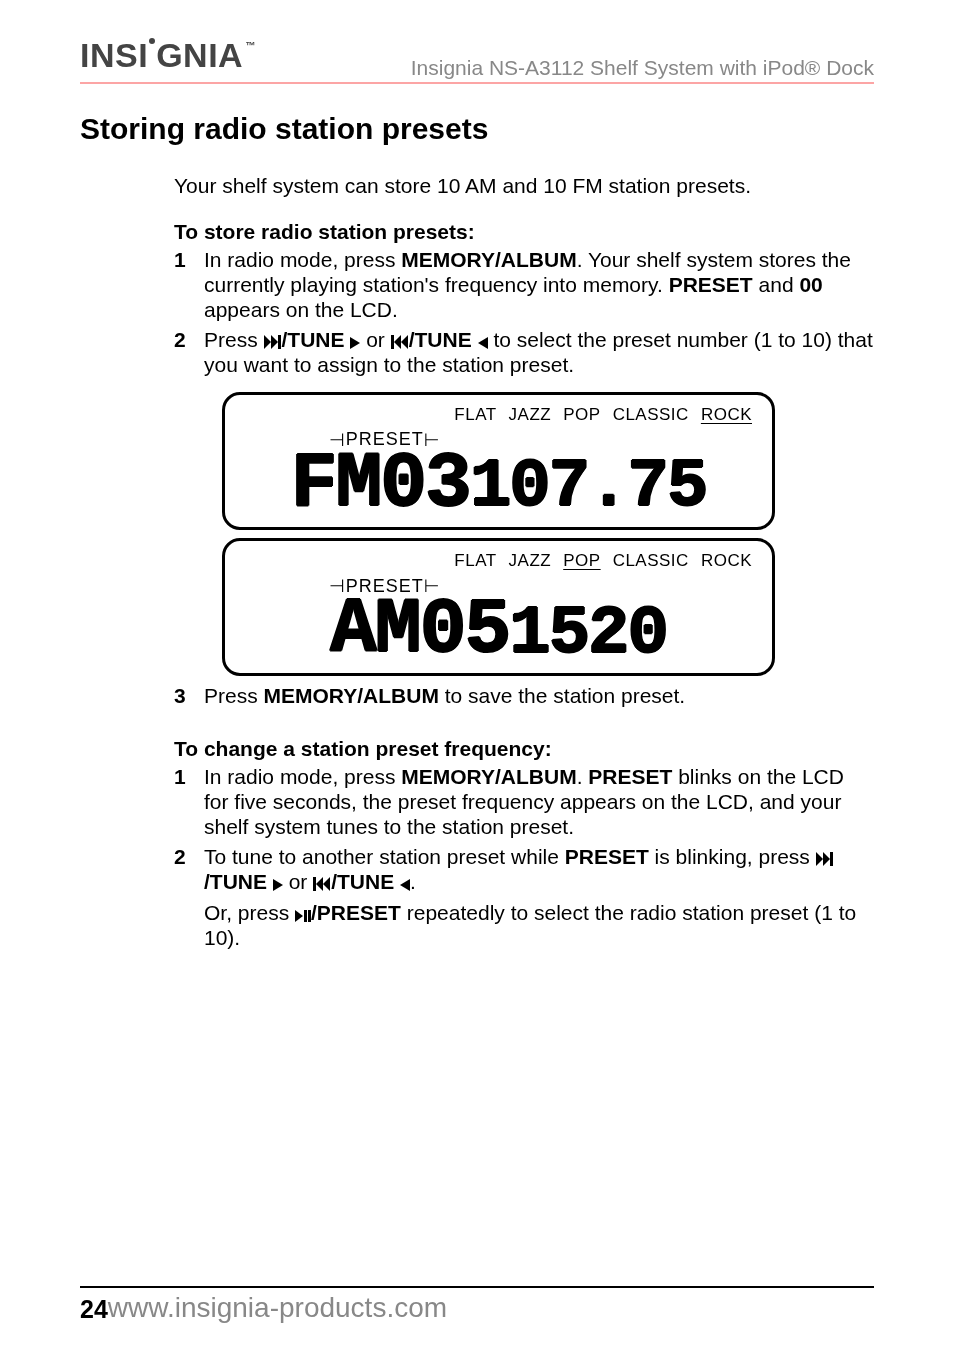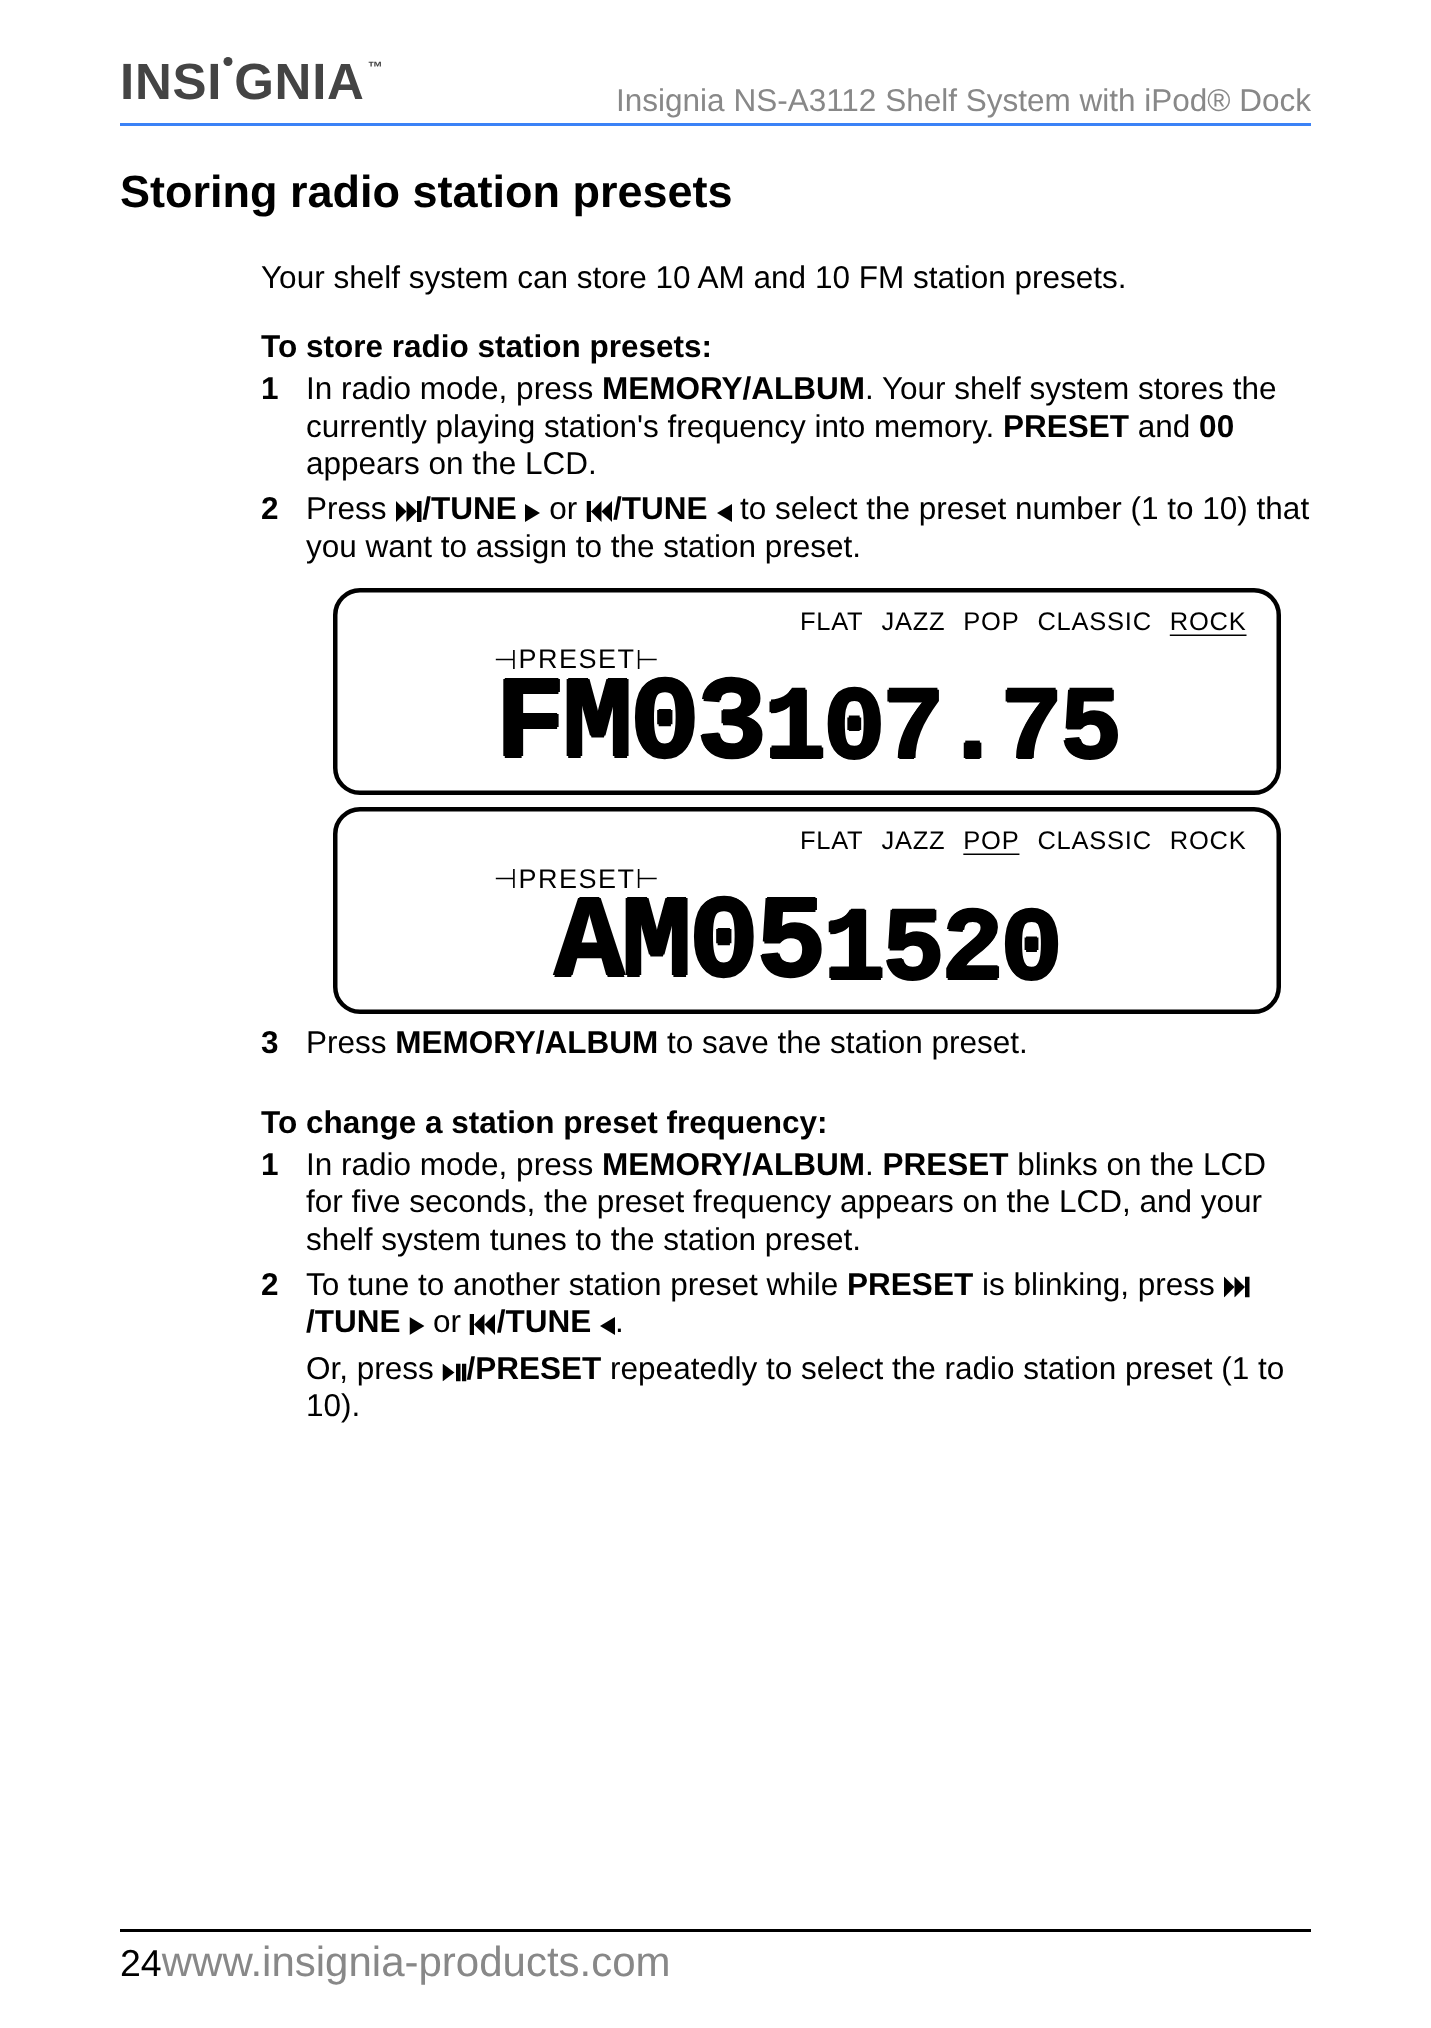--- a/index.html
+++ b/index.html
@@ -21,7 +21,7 @@
     display: flex;
     align-items: center;
     justify-content: space-between;
-    border-bottom: 2px solid #3b82f6;
+    border-bottom: 2px solid #fca5a5;
     padding-bottom: 2px;
     margin-bottom: 28px;
   }

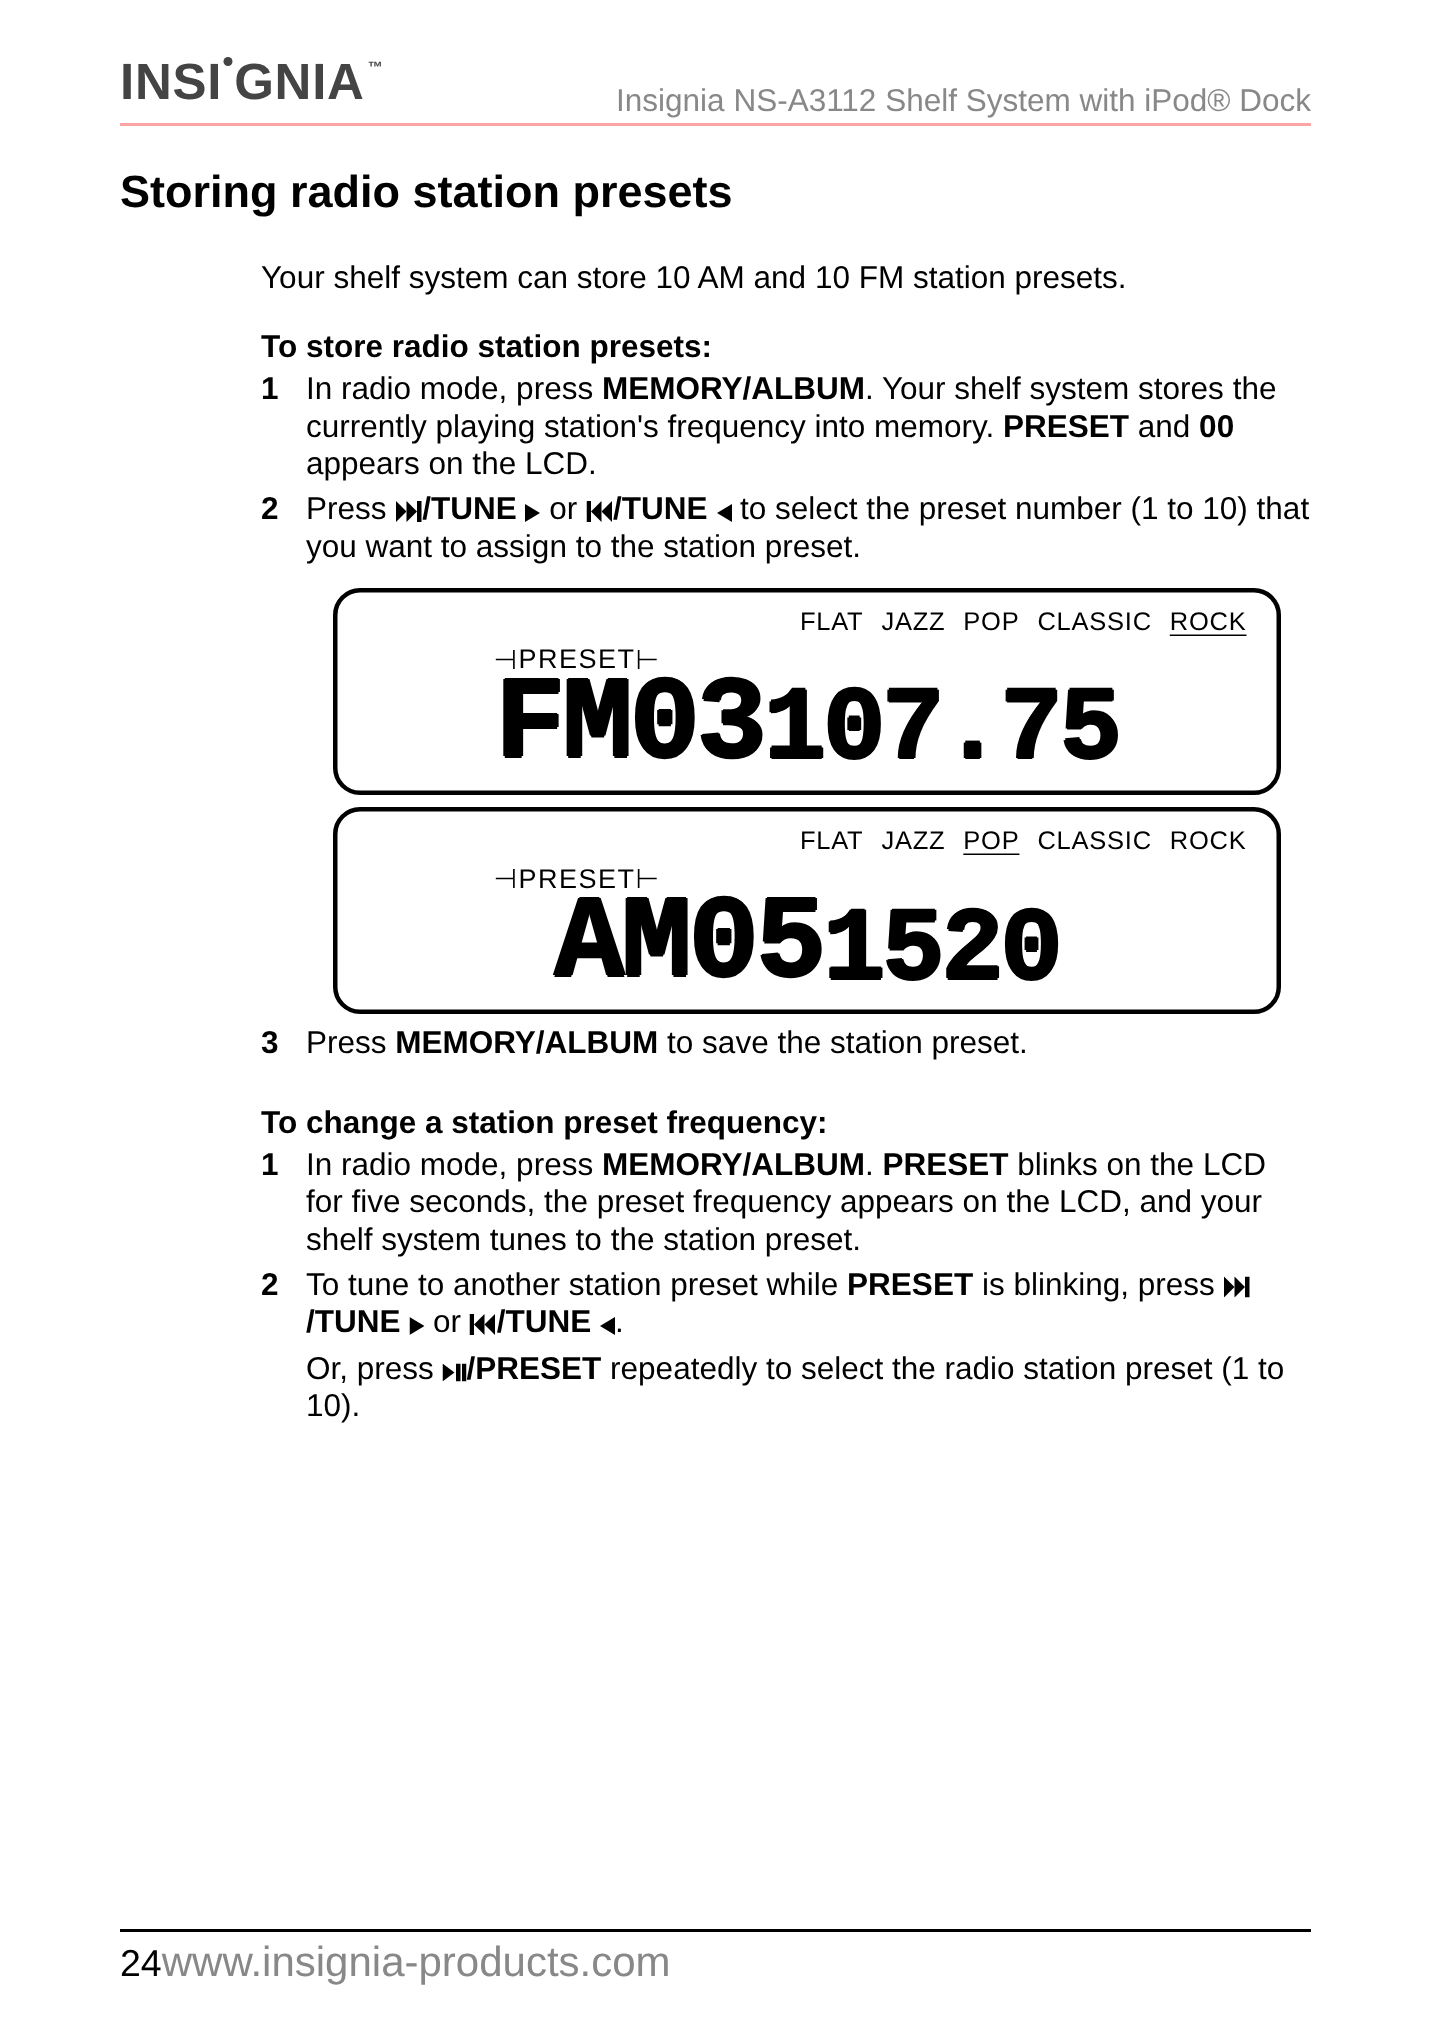--- a/index.html
+++ b/index.html
@@ -98,7 +98,7 @@
     margin: 14px 0 8px 48px;
   }
   .lcd {
-    width: 632px;
+    width: 553px;
     border: 3px solid #000;
     border-radius: 18px;
     padding: 10px 14px 10px 14px;

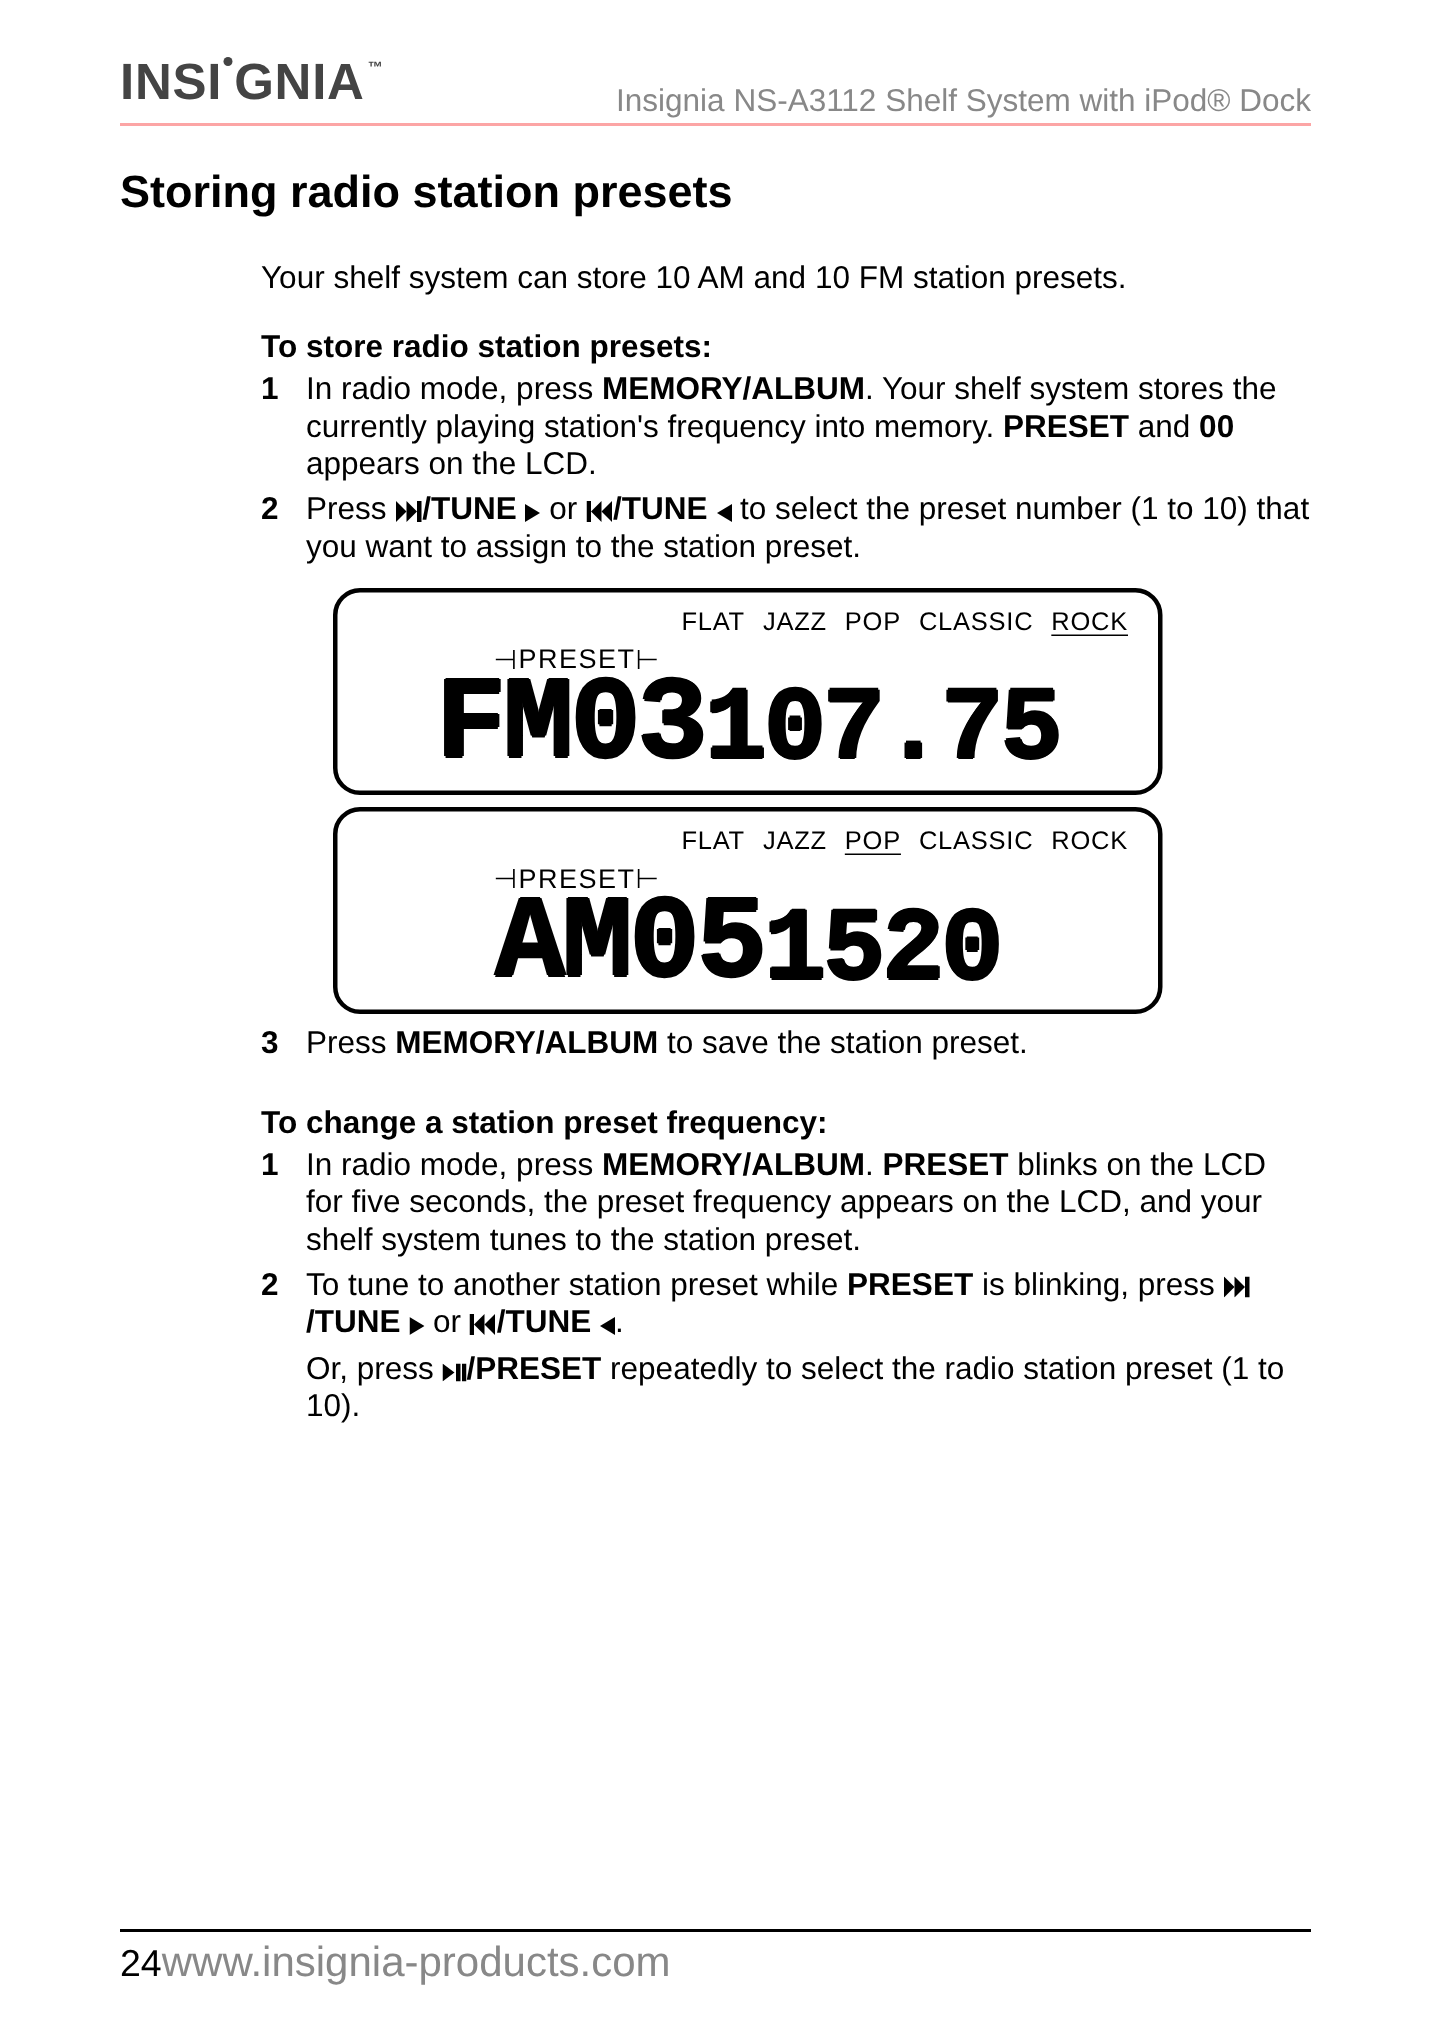--- a/index.html
+++ b/index.html
@@ -161,7 +161,7 @@
   }
   .footer .pn {
     font-size: 25px;
-    font-weight: 400;
+    font-weight: 700;
     color: #000;
   }
   .footer .url {

